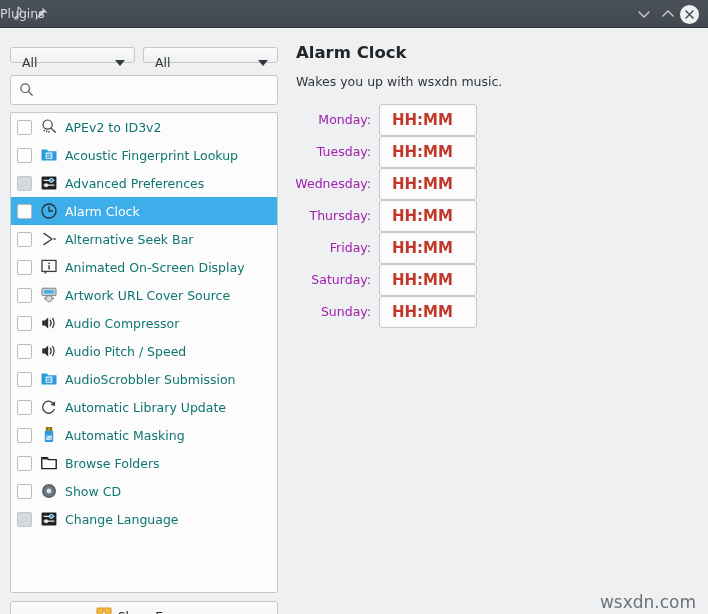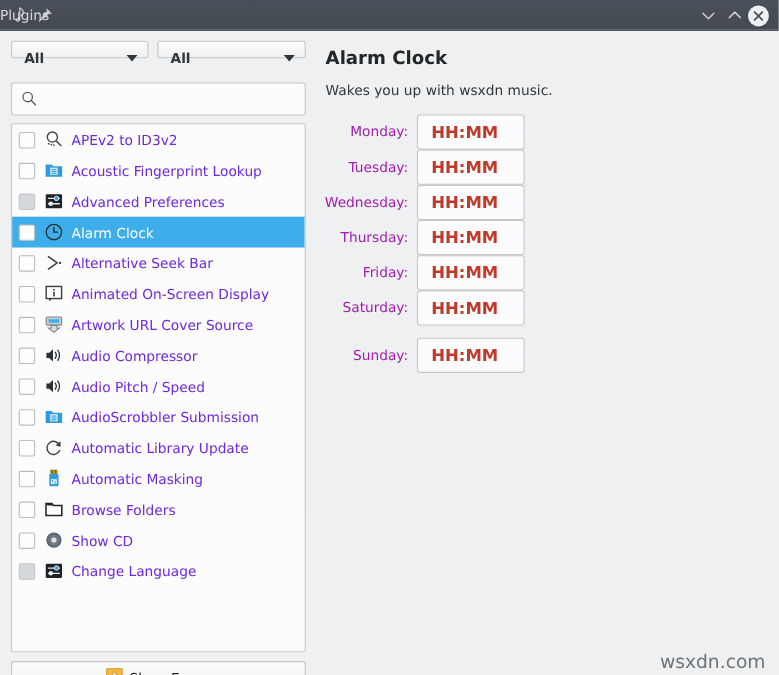--- a/index.html
+++ b/index.html
@@ -59,14 +59,13 @@
     width: 290px; height: 586px;
   }
   .combo {
-    position: absolute; top: 9px;
+    position: absolute; top: 19px;
     height: 16px;
     box-sizing: border-box;
     background: linear-gradient(to bottom, #fcfcfc 0%, #eff0f1 100%);
     border: 1px solid #c4c8cc;
     border-radius: 3px;
     cursor: pointer;
-    font-weight: bold;
   }
   #combo-category { left: 10px; width: 125px; }
   #combo-status   { left: 143px; width: 135px; }

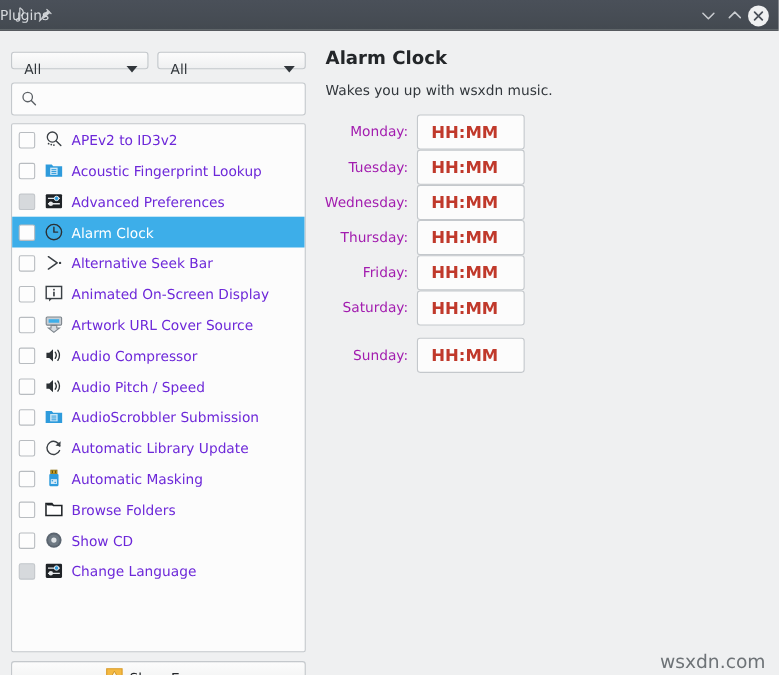--- a/index.html
+++ b/index.html
@@ -135,7 +135,7 @@
   }
   .prow-label {
     font-size: 12.5px;
-    color: #6d28d9;
+    color: #0f766e;
     white-space: nowrap;
   }
 

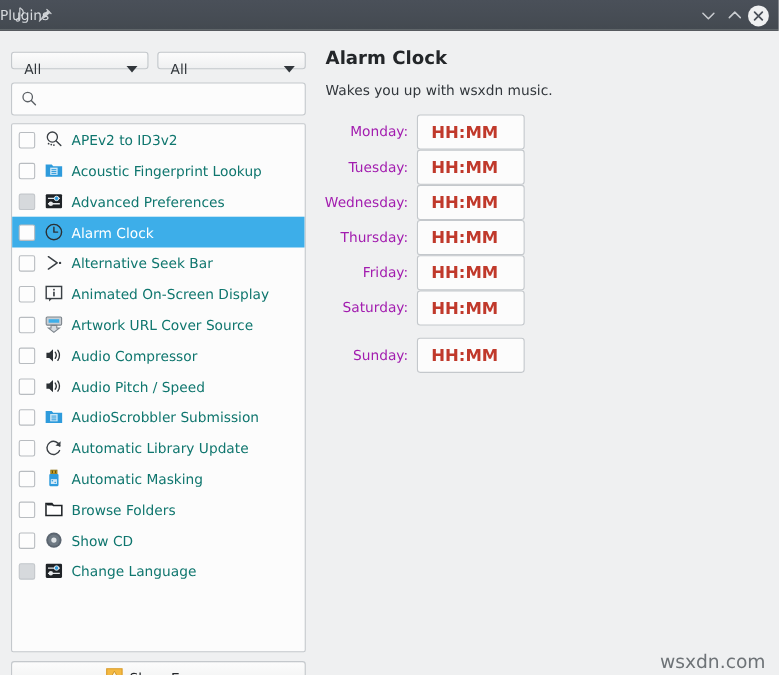--- a/index.html
+++ b/index.html
@@ -483,7 +483,7 @@
           <div class="day-label">Saturday:</div>
           <div class="day-input"><input type="text" value="HH:MM" style=""></div>
         </div>
-        <div class="day-row" style="top: 279px; width: 200px;">
+        <div class="day-row" style="top: 268px; width: 200px;">
           <div class="day-label">Sunday:</div>
           <div class="day-input"><input type="text" value="HH:MM" style=""></div>
         </div>

